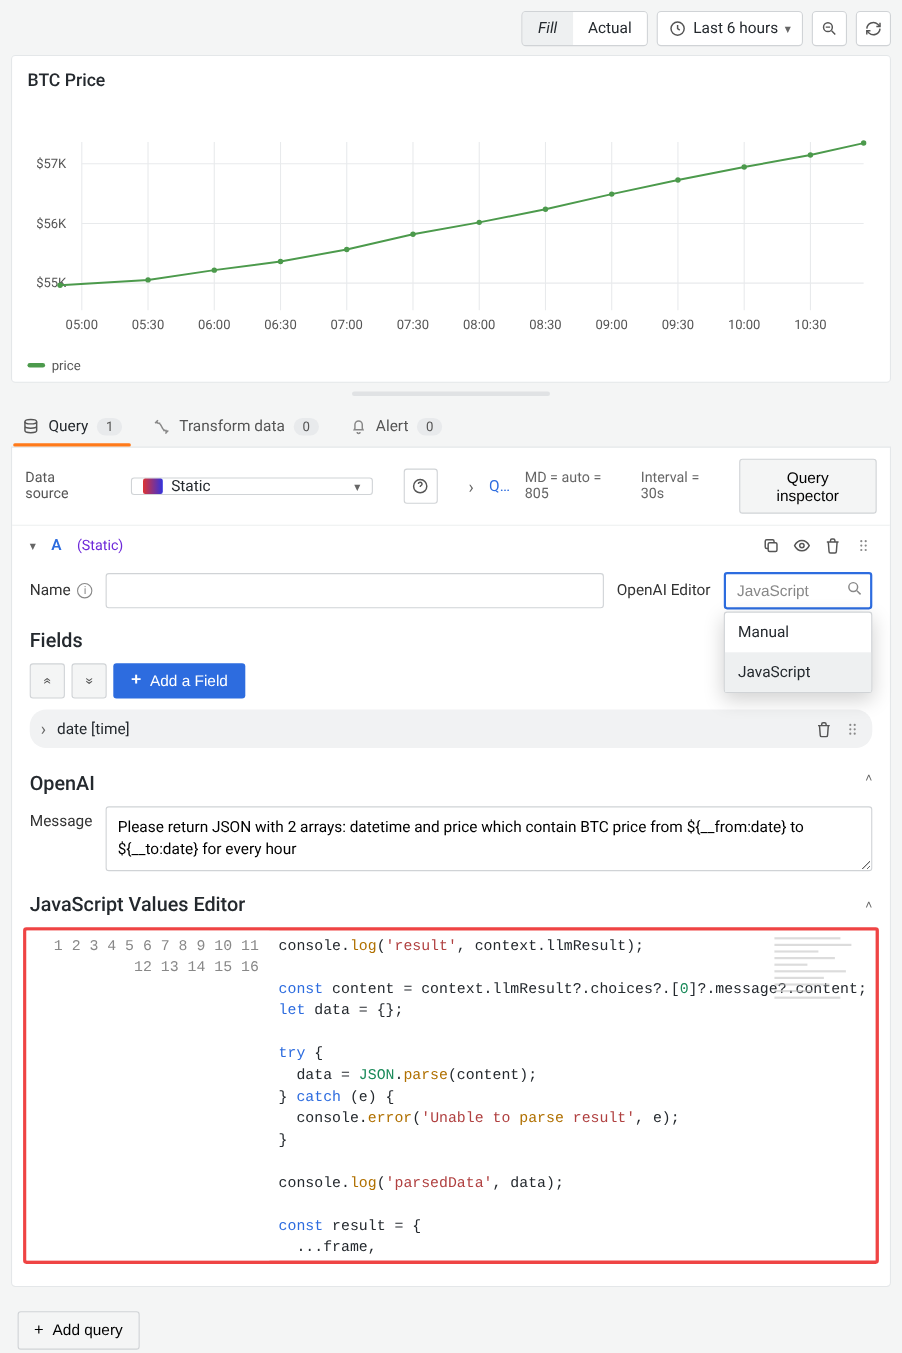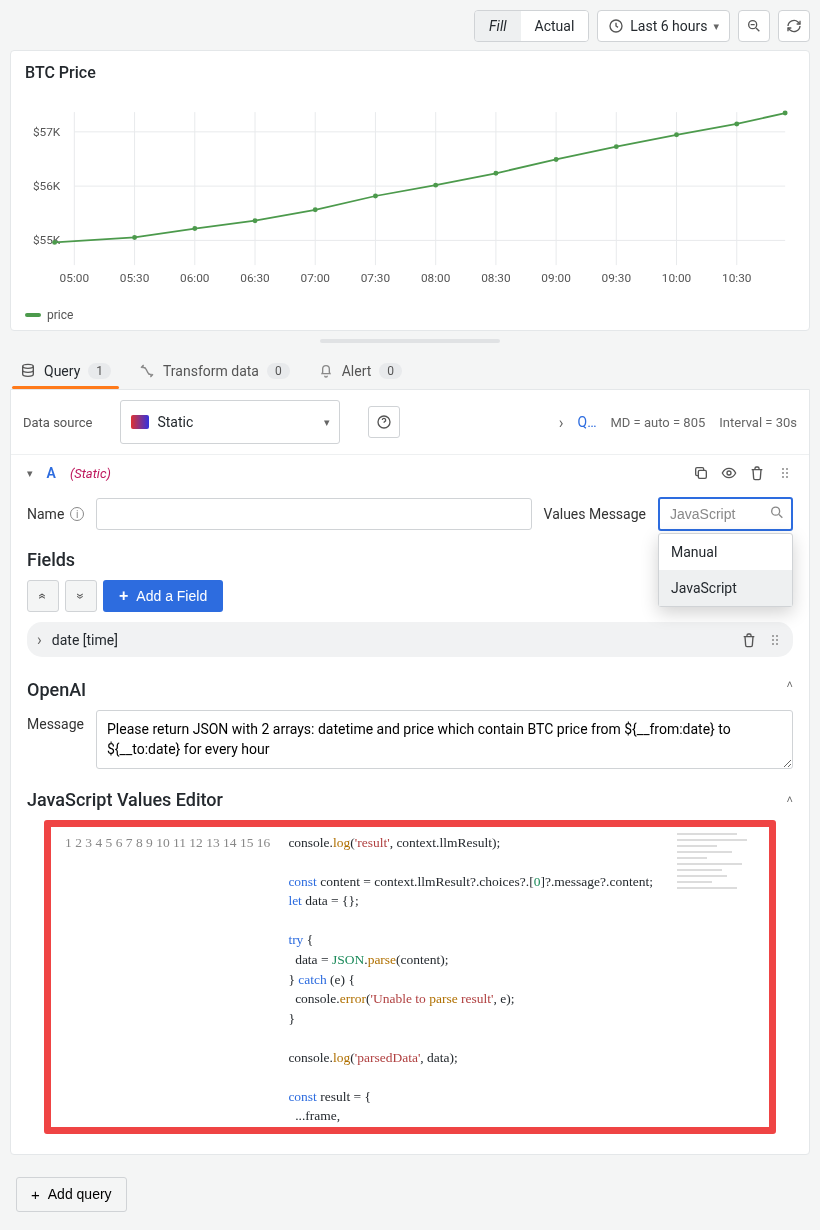--- a/index.html
+++ b/index.html
@@ -73,7 +73,7 @@
     margin: 0 10px 6px 10px;
     padding: 12px 14px 8px 14px;
   }
-  .chart-title { font-size: 16px; font-weight: 500; margin-bottom: 4px; }
+  .chart-title { font-size: 16px; font-weight: 500; margin-bottom: 21px; }
   .chart-wrap { position: relative; height: 220px; }
   svg.chart { width: 100%; height: 100%; }
   .axis text { font-size: 12px; fill: #555; }

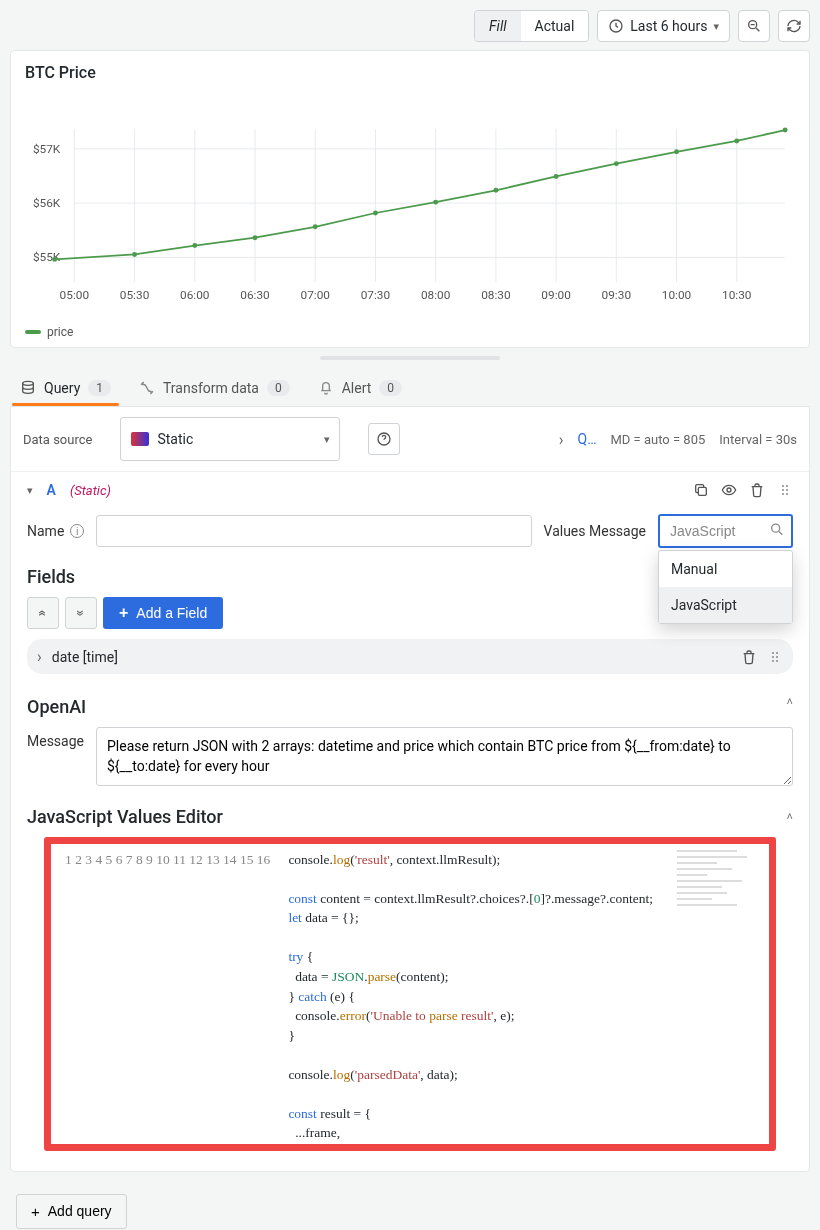--- a/index.html
+++ b/index.html
@@ -108,7 +108,7 @@
   .ds-label { font-size:13px; color:#555; }
   .ds-select {
     flex: 0 0 220px;
-    border:1px solid #d0d3d6; border-radius:3px; height:44px;
+    border:1px solid #d0d3d6; border-radius:3px; height:16px;
     display:flex; align-items:center; padding:0 10px; gap:8px; background:#fff;
     justify-content:space-between;
   }

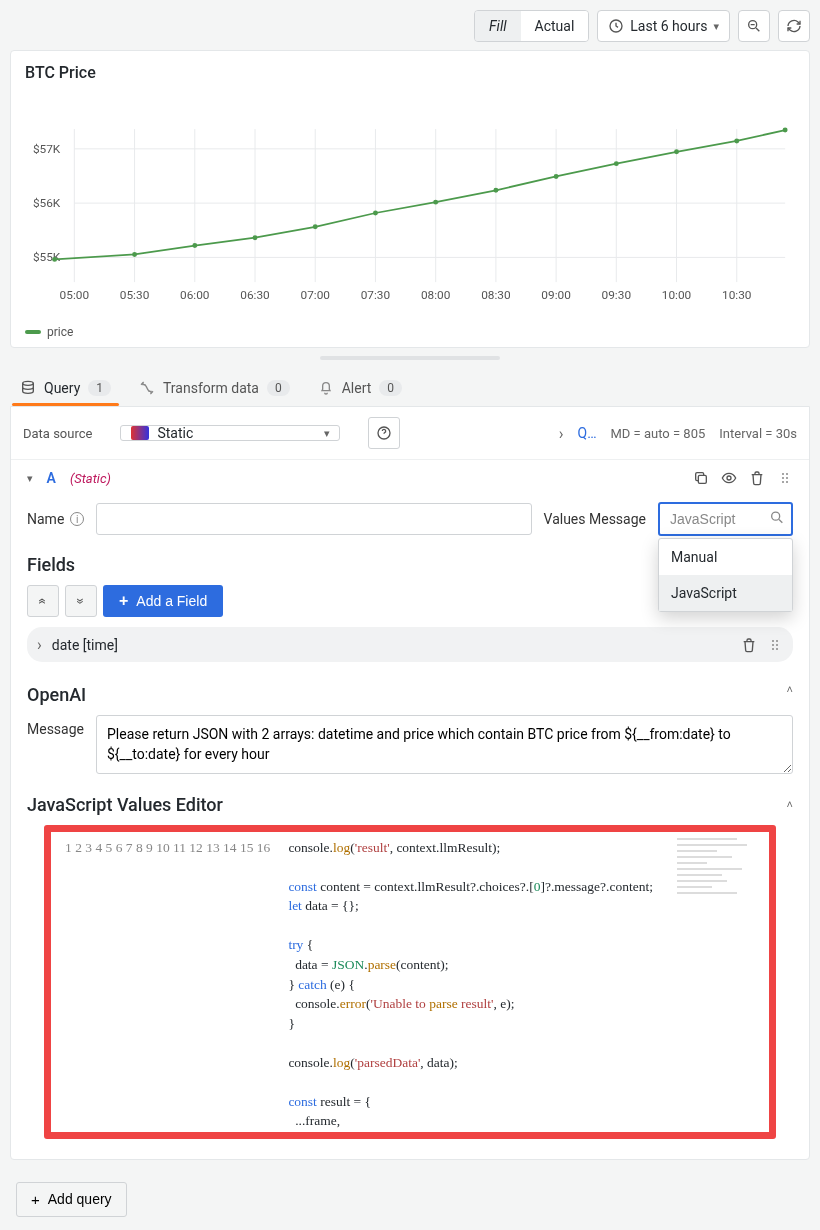--- a/index.html
+++ b/index.html
@@ -331,6 +331,7 @@
       <span class="ds-link">Q…</span>
       <span class="ds-meta">MD = auto = 805</span>
       <span class="ds-meta">Interval = 30s</span>
+      <button class="qi-btn">Query inspector</button>
     </div>
   </div>
 

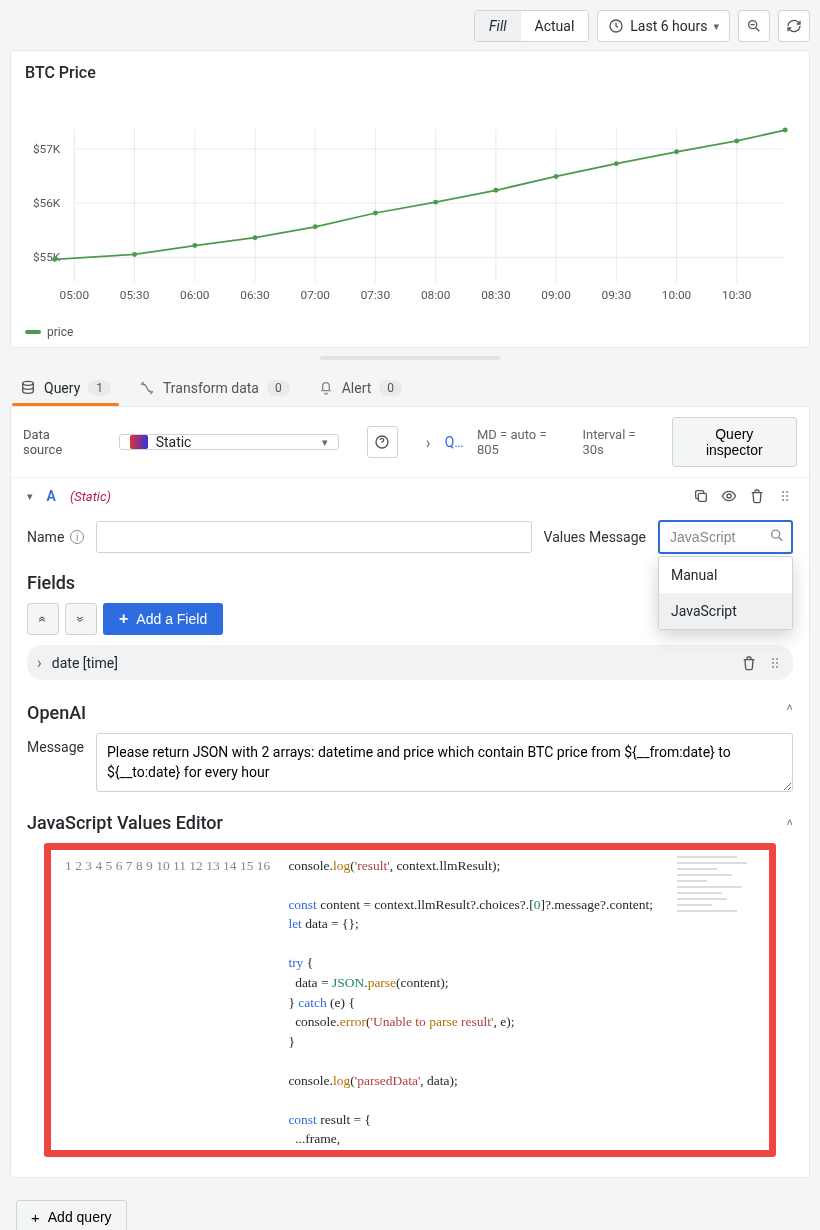--- a/index.html
+++ b/index.html
@@ -124,7 +124,7 @@
     display:flex; align-items:center; gap:14px; padding:10px 6px;
   }
   .q-letter { color:#2d6cdf; font-weight:600; font-size:14px;}
-  .q-type { color:#be185d; font-style:italic; font-size:13px;}
+  .q-type { color:#6d28d9; font-size:13px;}
   .q-actions { margin-left:auto; display:flex; gap:12px; color:#555;}
   .row-flex { display:flex; align-items:center; gap:12px; padding:6px 6px 14px;}
   .lbl { color:#333; font-size:14px; display:flex; align-items:center; gap:6px;}

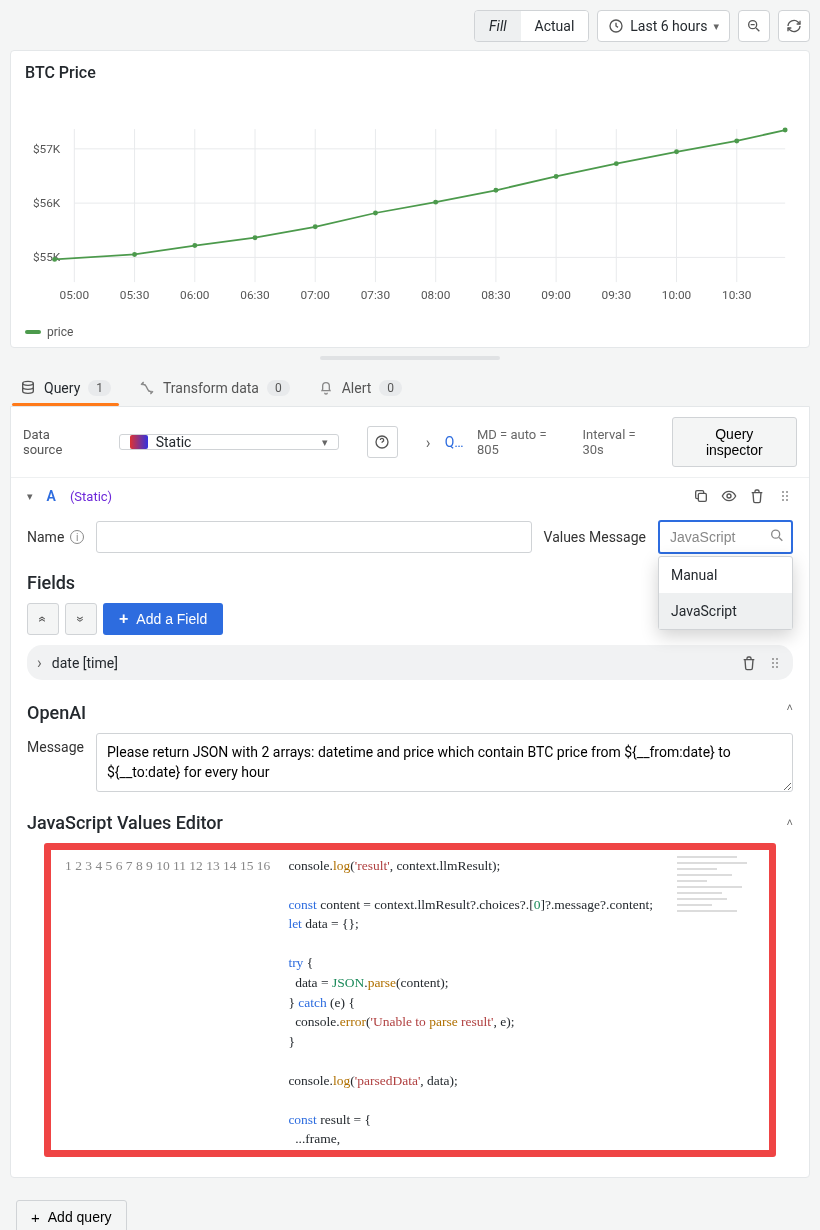--- a/index.html
+++ b/index.html
@@ -369,7 +369,7 @@
         <span class="info-circle">i</span>
       </span>
       <input class="text-input" value="" style="">
-      <span class="lbl">Values Message</span>
+      <span class="lbl">OpenAI Editor</span>
       <div class="ve-wrap">
         <input class="ve-input" value="JavaScript" style="">
         <span class="ve-search">

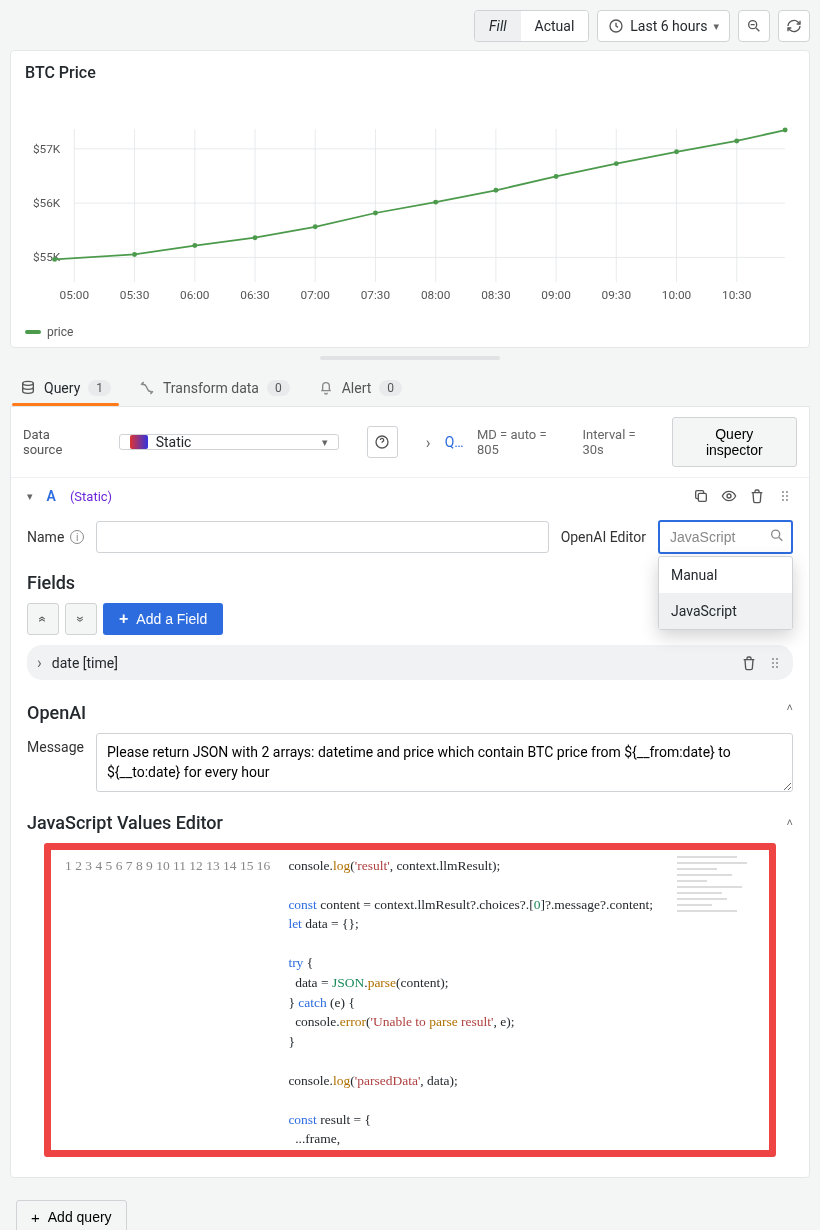--- a/index.html
+++ b/index.html
@@ -165,8 +165,8 @@
     font-size:14px; resize:vertical; font-family:inherit; line-height:1.45;
   }
   .editor {
-    margin:0 23px 10px; border:7px solid #ef4444; border-radius:3px; background:#fff;
-    font-family: Liberation Serif, serif;
+    margin:0 0 10px; border:3px solid #ef4444; border-radius:3px; background:#fff;
+    font-family: Liberation Mono, monospace;
     font-size:13.5px; position:relative; overflow:hidden;
   }
   .editor-inner { display:flex; height:300px; overflow:hidden;}

